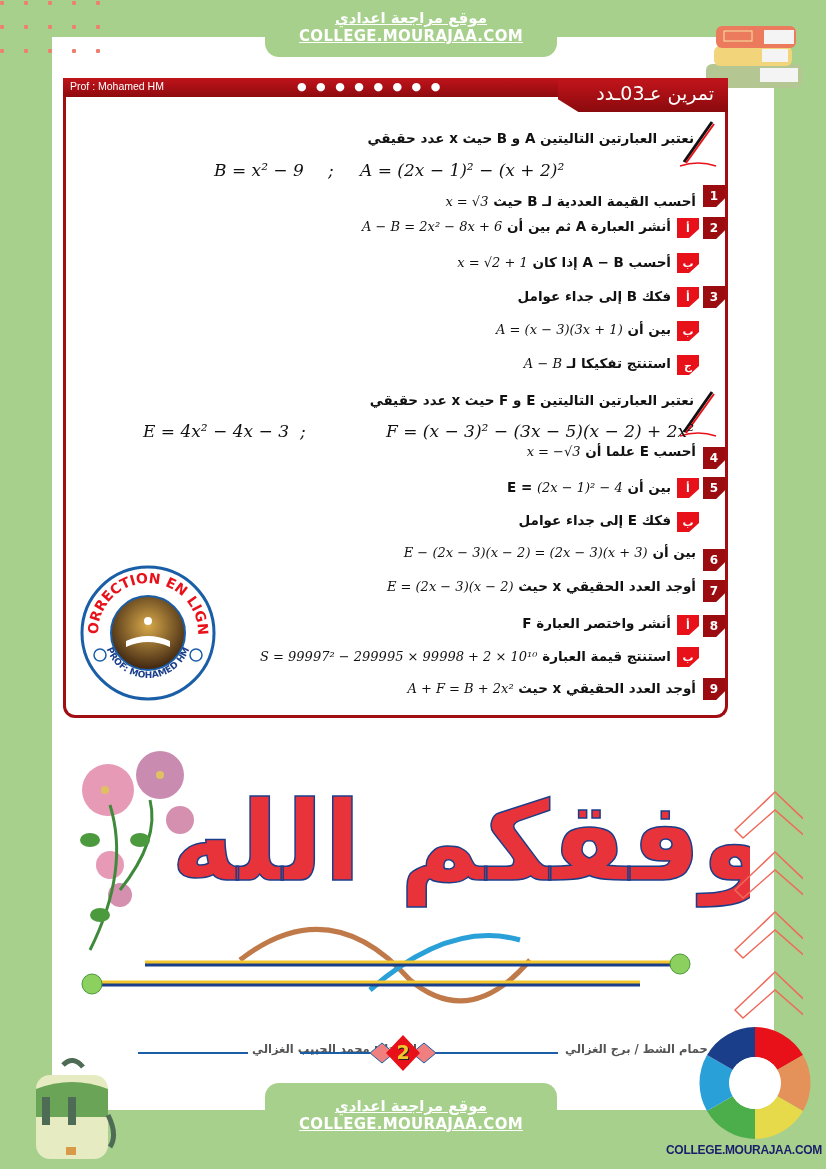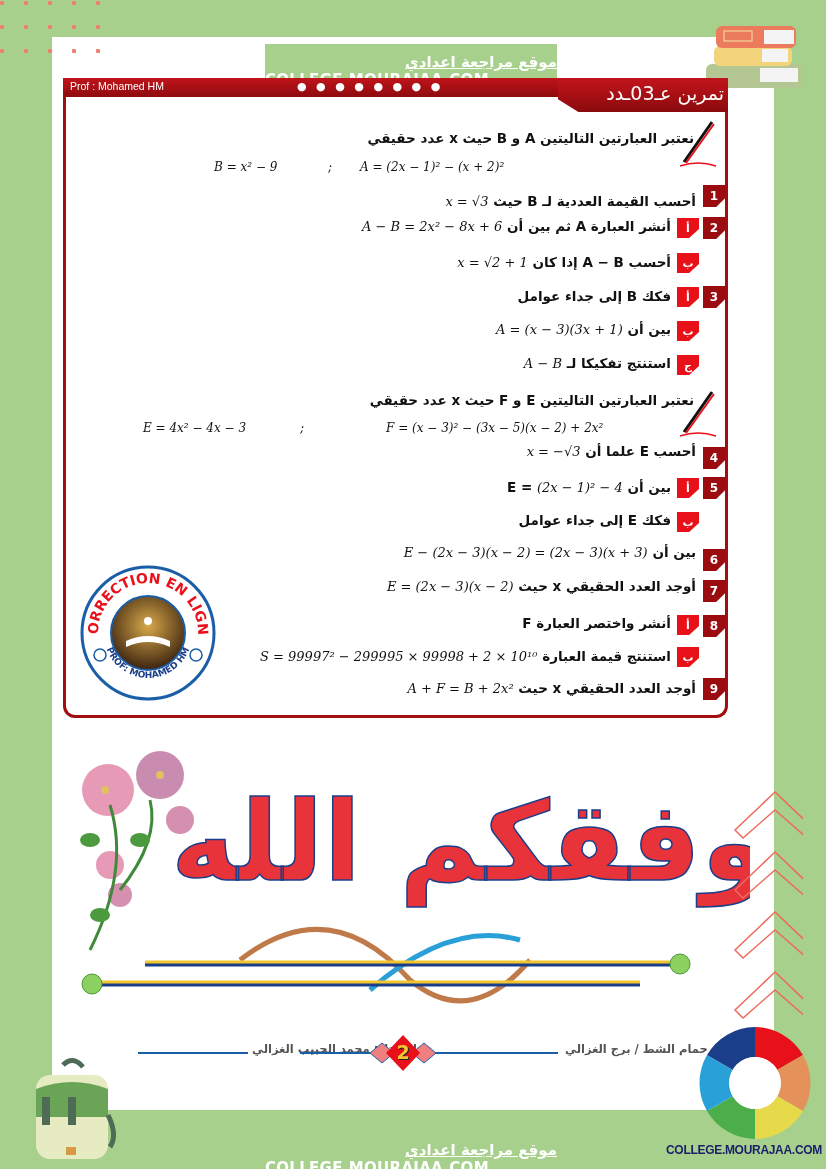--- a/index.html
+++ b/index.html
@@ -20,9 +20,8 @@
     background-size: 24px 24px; background-position: -10px -9px; }
 
   .site-tab {
-    position: absolute; background: #a7d08c; color: #fff;
+    position: absolute; background: #a7d08c; text-align: center; color: #fff;
     border-radius: 0 0 14px 14px;
-    margin-top: 44px;
   }
   .site-tab.top { left: 265px; top: 0; width: 292px; height: 57px; padding-top: 9px; }
   .site-tab.bottom { left: 265px; top: 1083px; width: 292px; height: 86px; padding-top: 14px; border-radius: 14px 14px 0 0; }

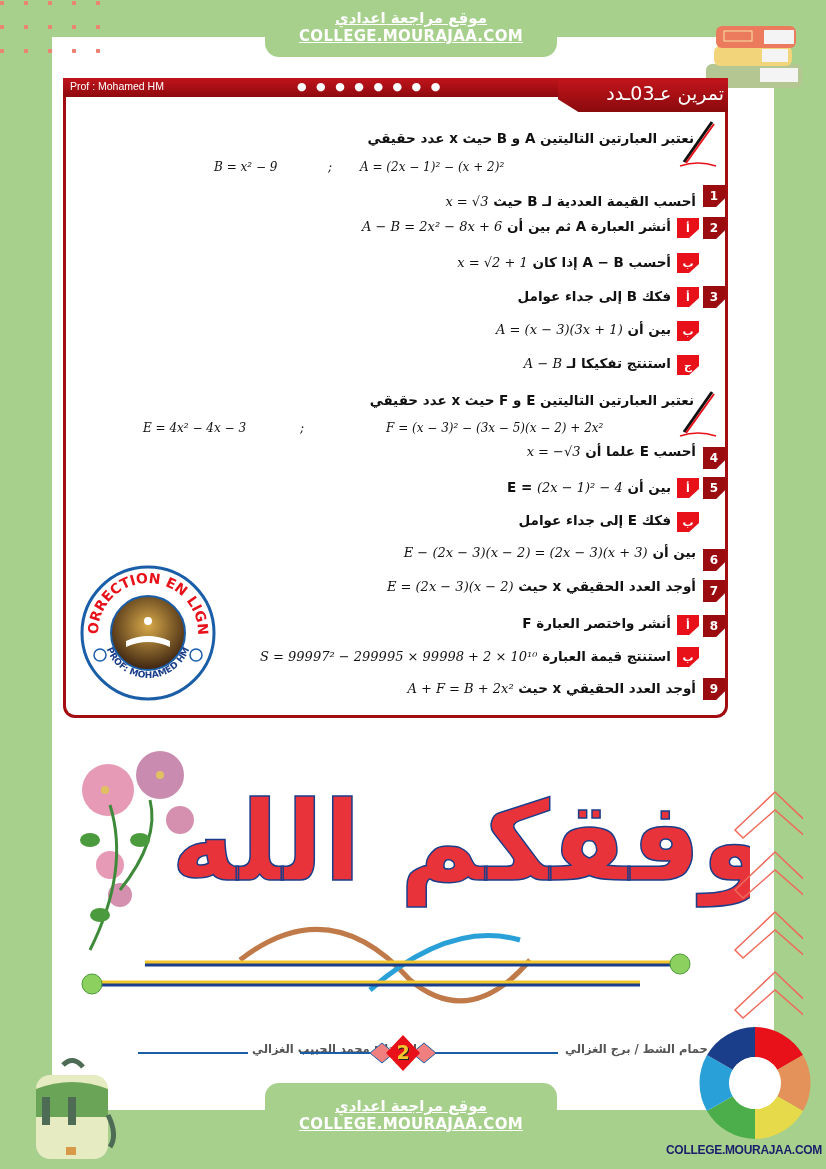--- a/index.html
+++ b/index.html
@@ -47,7 +47,7 @@
     position: absolute; left: 558px; top: 80px; width: 170px; height: 32px;
     background: linear-gradient(#c0141b, #8a0a0d);
     clip-path: polygon(0 0, 100% 0, 100% 100%, 12% 100%, 0 60%);
-    color: #fff; font-size: 19px; direction: rtl; padding-right: 4px; padding-top: 2px;
+    color: #fff; font-size: 19px; direction: rtl; padding-right: 14px; padding-top: 2px;
     font-family: "DejaVu Sans", sans-serif;
   }
 

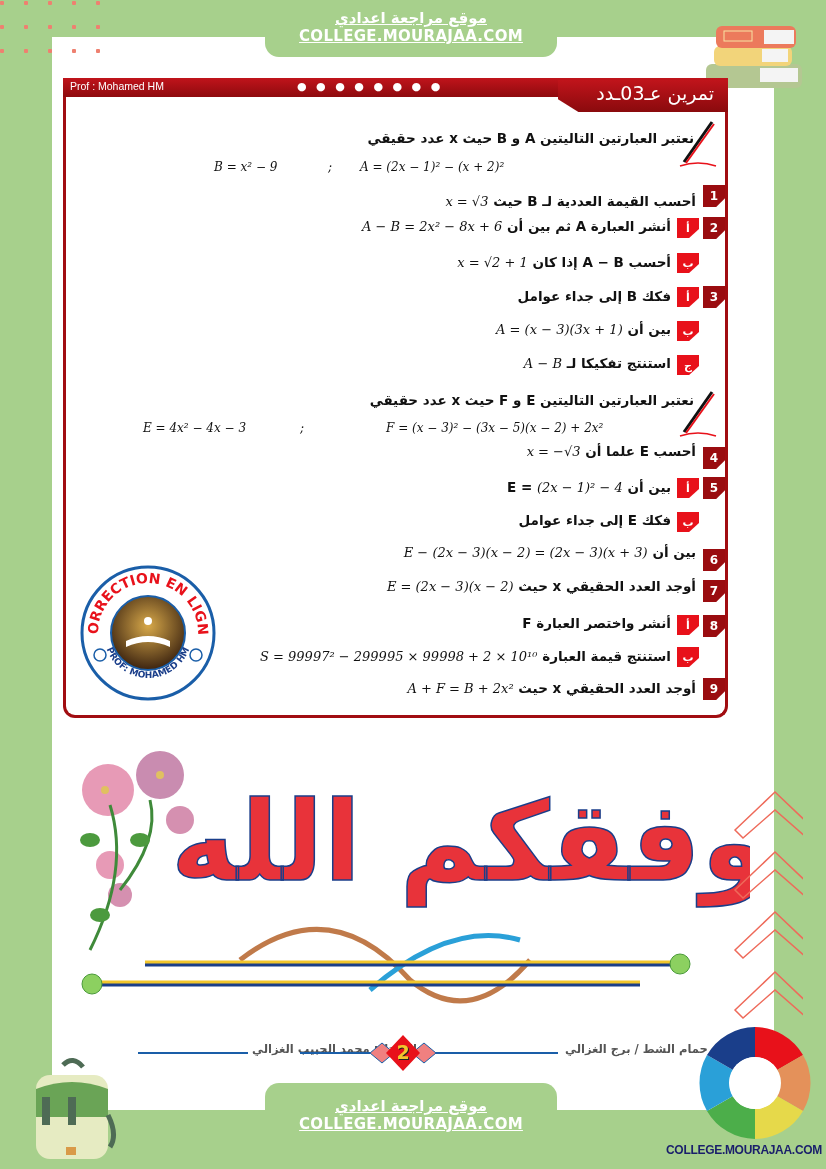--- a/index.html
+++ b/index.html
@@ -53,7 +53,7 @@
 
   .row { position: absolute; direction: rtl; font-size: 13.5px; font-weight: bold; white-space: nowrap; }
   .math { font-family: "DejaVu Serif", serif; font-weight: normal; font-style: italic; font-size: 13px; direction: ltr; unicode-bidi: embed; }
-  .math-ltr { position: absolute; font-family: "DejaVu Serif", serif; font-style: italic; font-size: 12px; white-space: nowrap; }
+  .math-ltr { position: absolute; font-family: "DejaVu Serif", serif; font-style: italic; font-size: 17px; white-space: nowrap; }
 
   .num-badge {
     position: absolute; left: 703px; width: 22px; height: 22px;

